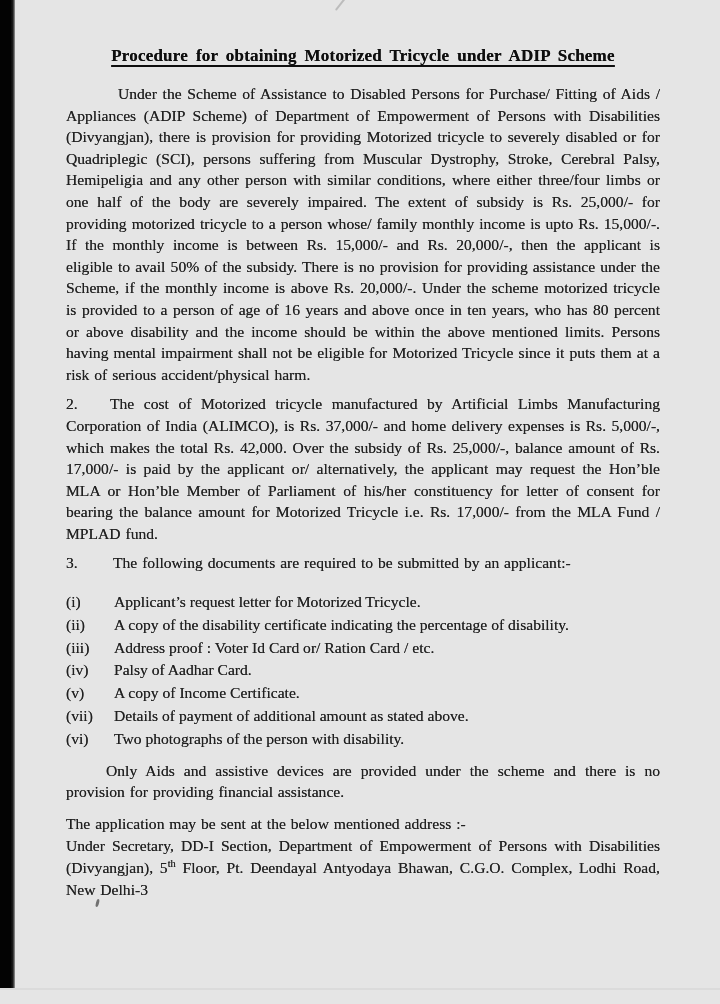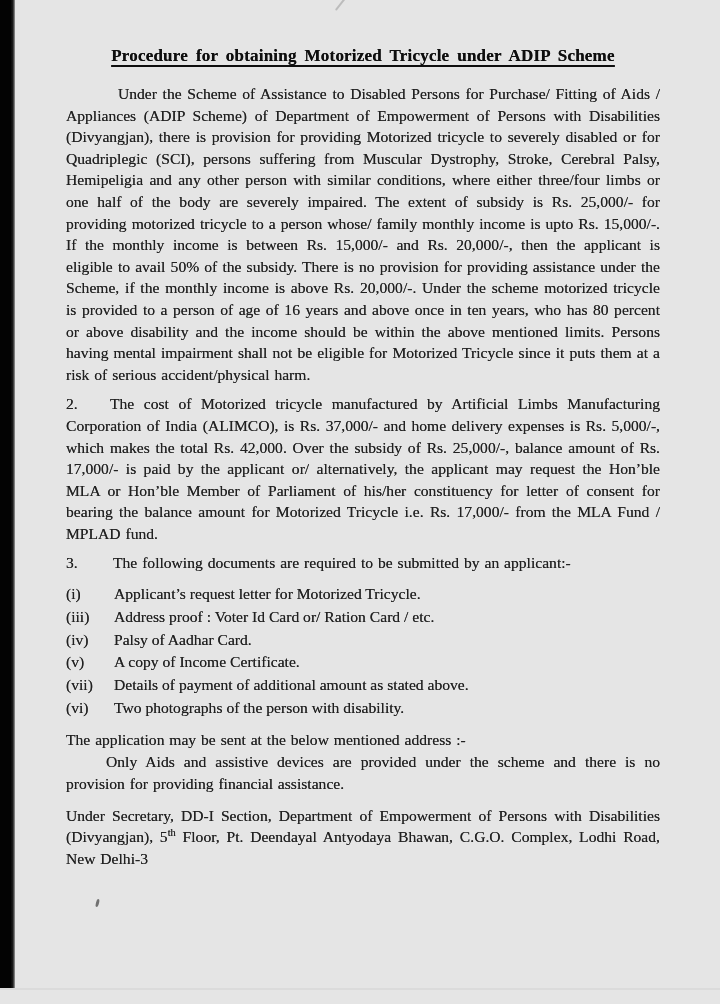--- a/index.html
+++ b/index.html
@@ -80,7 +80,7 @@
     display: inline-block;
     width: 44px;
   }
-  .heading3 { margin-bottom: 9px; }
+  .heading3 { margin-bottom: 17px; }
   .heading3 .num { width: 47px; }
   .item2 { }
   .doclist { margin: 0 0 9px 0; }

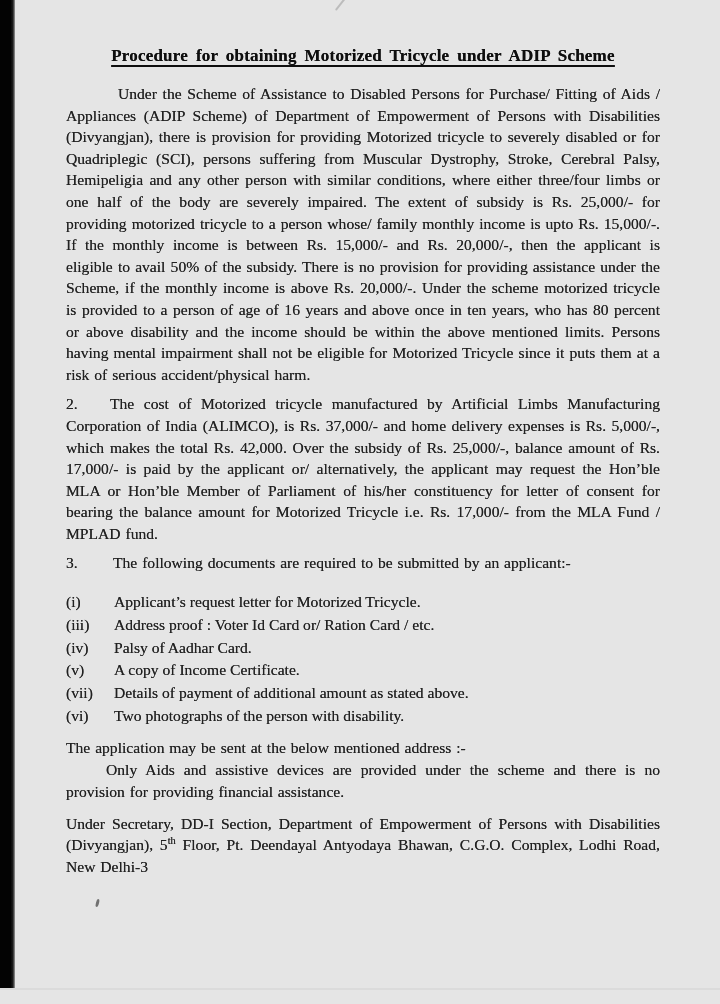--- a/index.html
+++ b/index.html
@@ -125,6 +125,10 @@
           <span class="itemtext">Applicant’s request letter for Motorized Tricycle.</span>
         </div>
       <div class="doc-item">
+          <span class="marker">(ii)</span>
+          <span class="itemtext">A copy of the disability certificate indicating the percentage of disability.</span>
+        </div>
+      <div class="doc-item">
           <span class="marker">(iii)</span>
           <span class="itemtext">Address proof : Voter Id Card or/ Ration Card / etc.</span>
         </div>

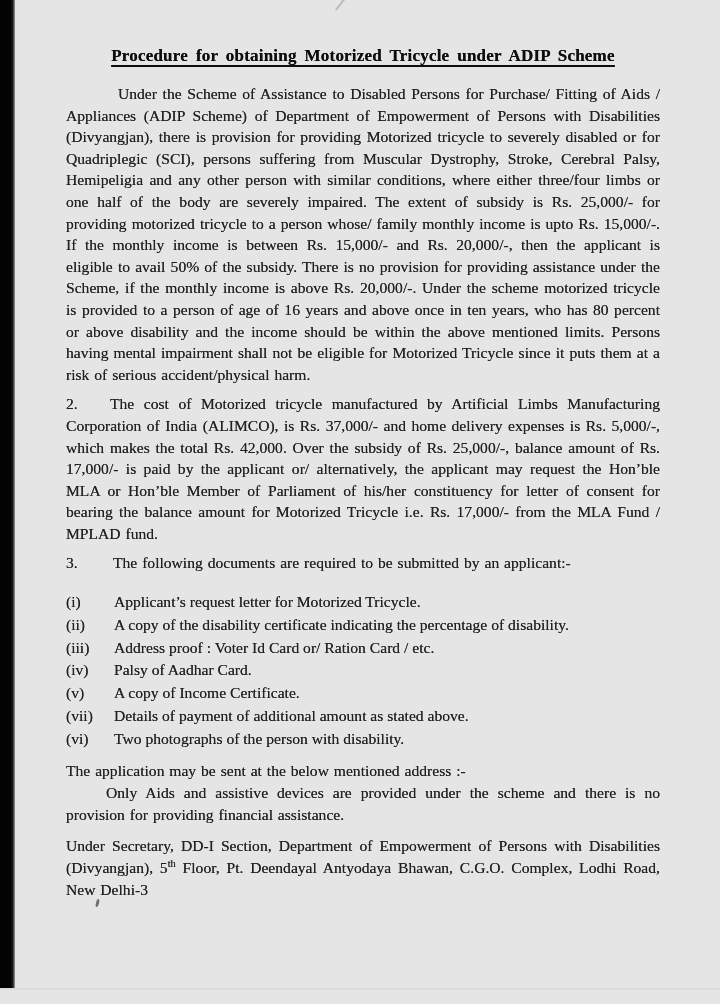--- a/index.html
+++ b/index.html
@@ -150,9 +150,9 @@
         </div>
     </div>
 
+    <p class="p j indent2 note">Only Aids and assistive devices are provided under the scheme and there is no provision for providing financial assistance.</p>
+
     <p class="p intro">The application may be sent at the below mentioned address :-</p>
-
-    <p class="p j indent2 note">Only Aids and assistive devices are provided under the scheme and there is no provision for providing financial assistance.</p>
 
     <p class="p j addr"><span>Under Secretary, DD-I Section, Department of Empowerment of Persons with Disabilities (Divyangjan), 5</span><sup>th</sup><span> Floor, Pt. Deendayal Antyodaya Bhawan, C.G.O. Complex, Lodhi Road, New Delhi-3</span></p>
 

